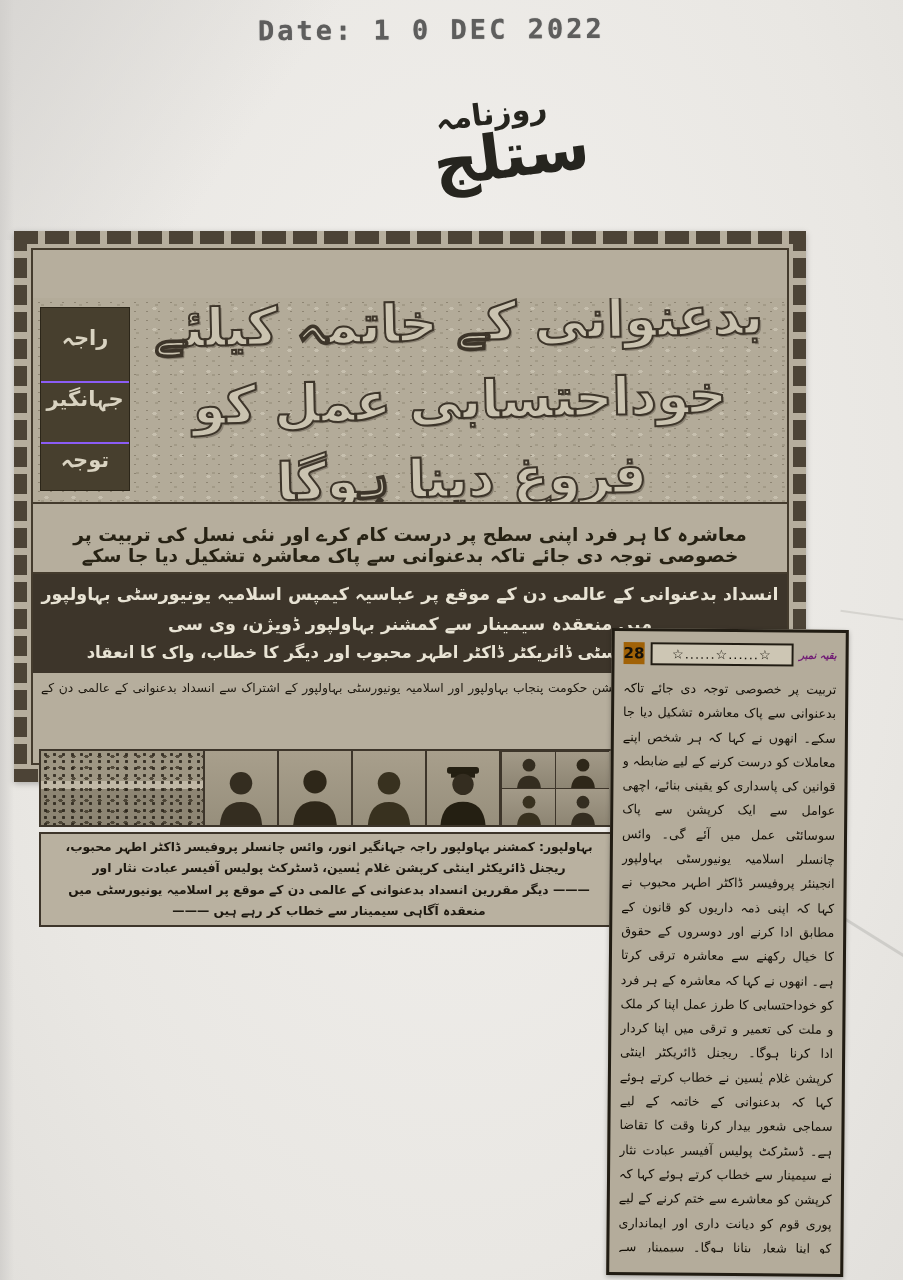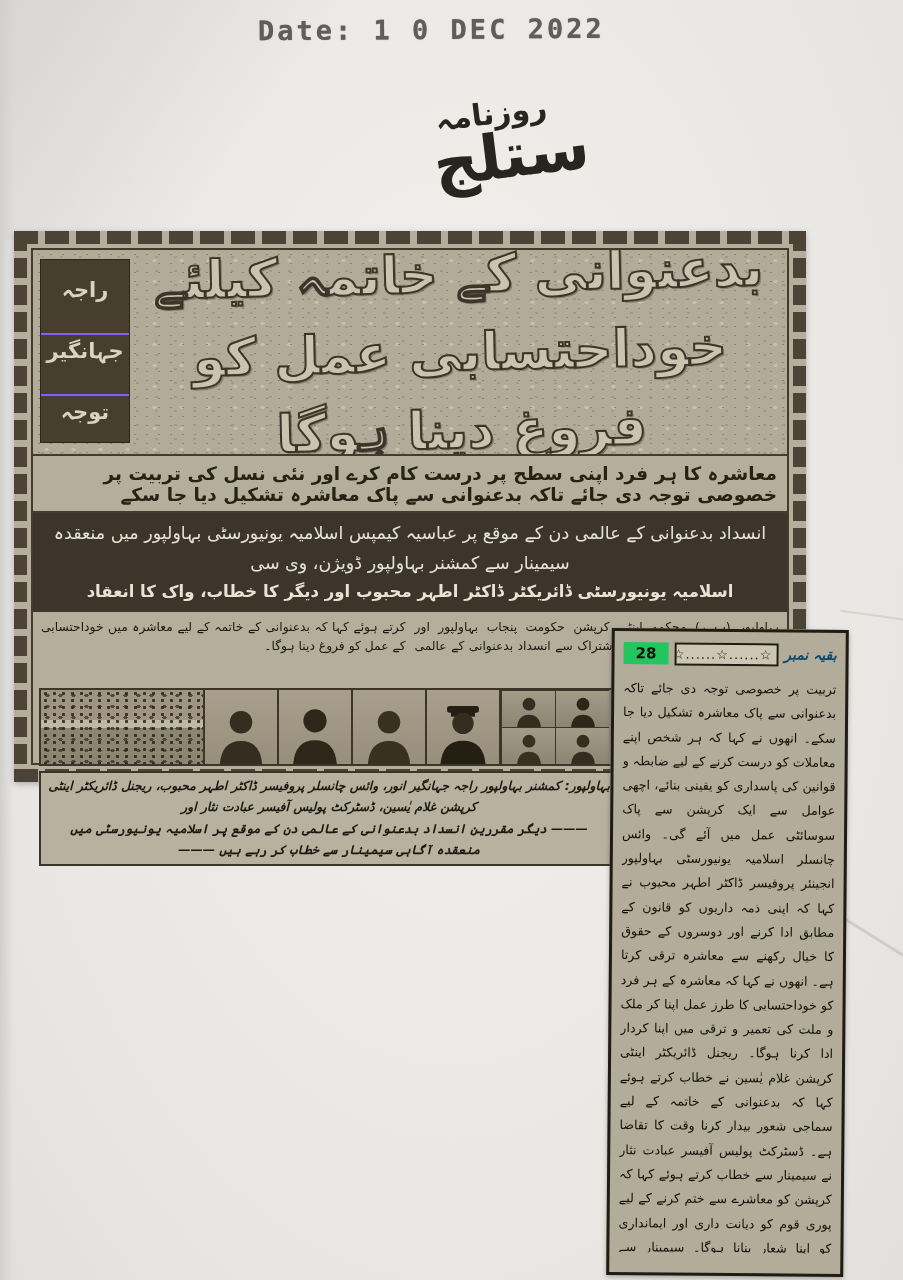--- a/index.html
+++ b/index.html
@@ -51,7 +51,7 @@
       radial-gradient(#8d8472 1px, rgba(0,0,0,0) 1.1px),
       radial-gradient(#c6bfae 2px, rgba(0,0,0,0) 2.1px);
     background-size:19px 14px, 12px 9px, 27px 21px;
-    border-bottom:2px solid #443b2d;}
+    border-bottom:2px solid #443b2d;margin-top:48px;}
   .byline{position:absolute;left:7px;top:9px;width:88px;height:182px;
     background:#473f2e;color:#d9d3c1;display:flex;flex-direction:column;
     justify-content:space-around;align-items:center;text-align:center;

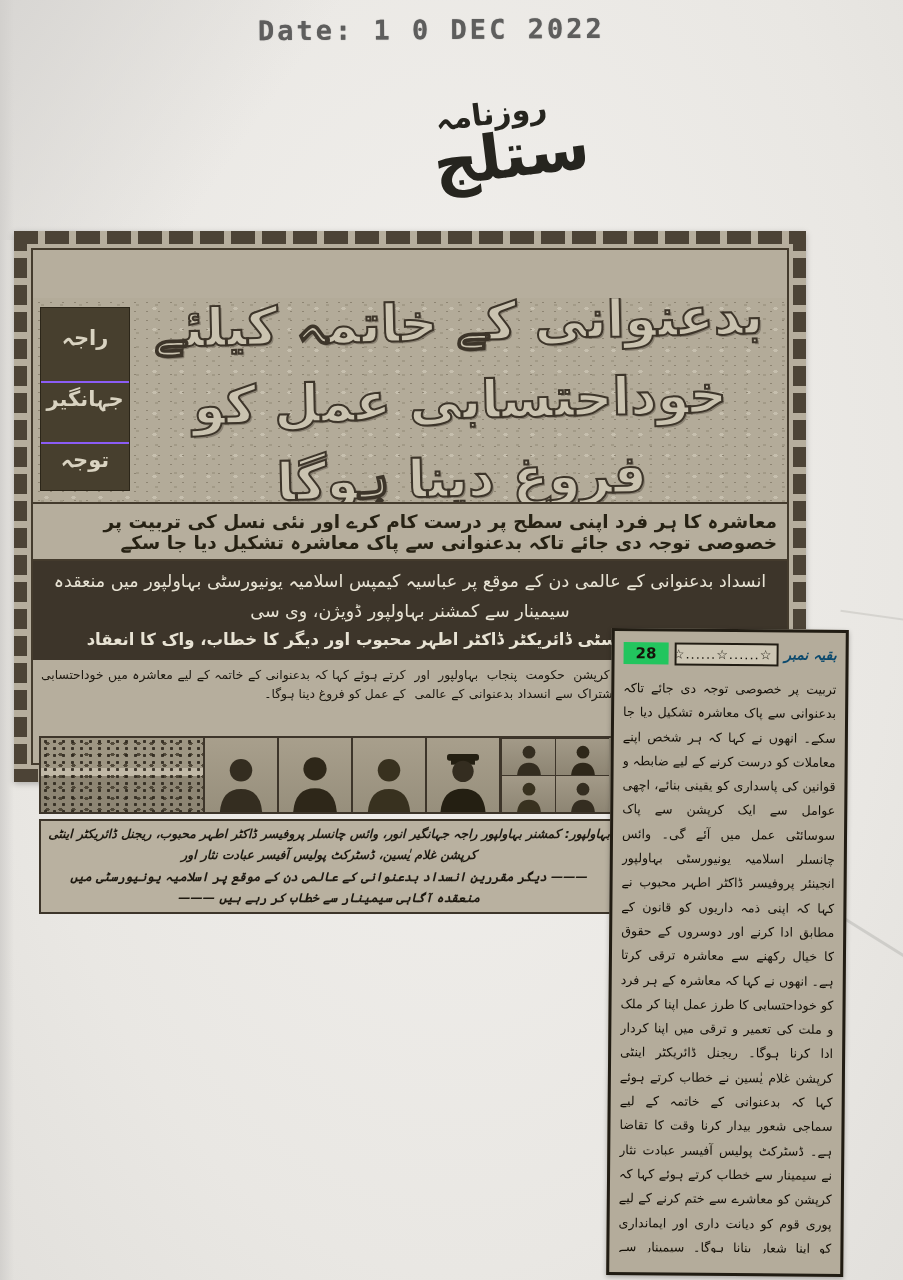--- a/index.html
+++ b/index.html
@@ -65,8 +65,8 @@
     color:#cac3b0;-webkit-text-stroke:2px #3d352a;
     text-shadow:0 0 1px #3d352a, 2px 2px 0 rgba(61,53,42,.35);}
   
-  .sub-light{direction:rtl;text-align:right;font-size:18.5px;font-weight:bold;
-    color:#272214;padding:7px 10px 6px;border-bottom:2px solid #443b2d;}
+  .sub-light{direction:rtl;text-align:center;font-size:18.5px;font-weight:bold;
+    color:#272214;padding:20px 10px 6px;border-bottom:2px solid #443b2d;}
   .sub-dark{background:#3d352a;color:#e8e3d4;direction:rtl;text-align:center;
     padding:6px 8px 7px;}
   .sub-dark .l1{font-size:17.5px;font-weight:normal;line-height:1.7;}

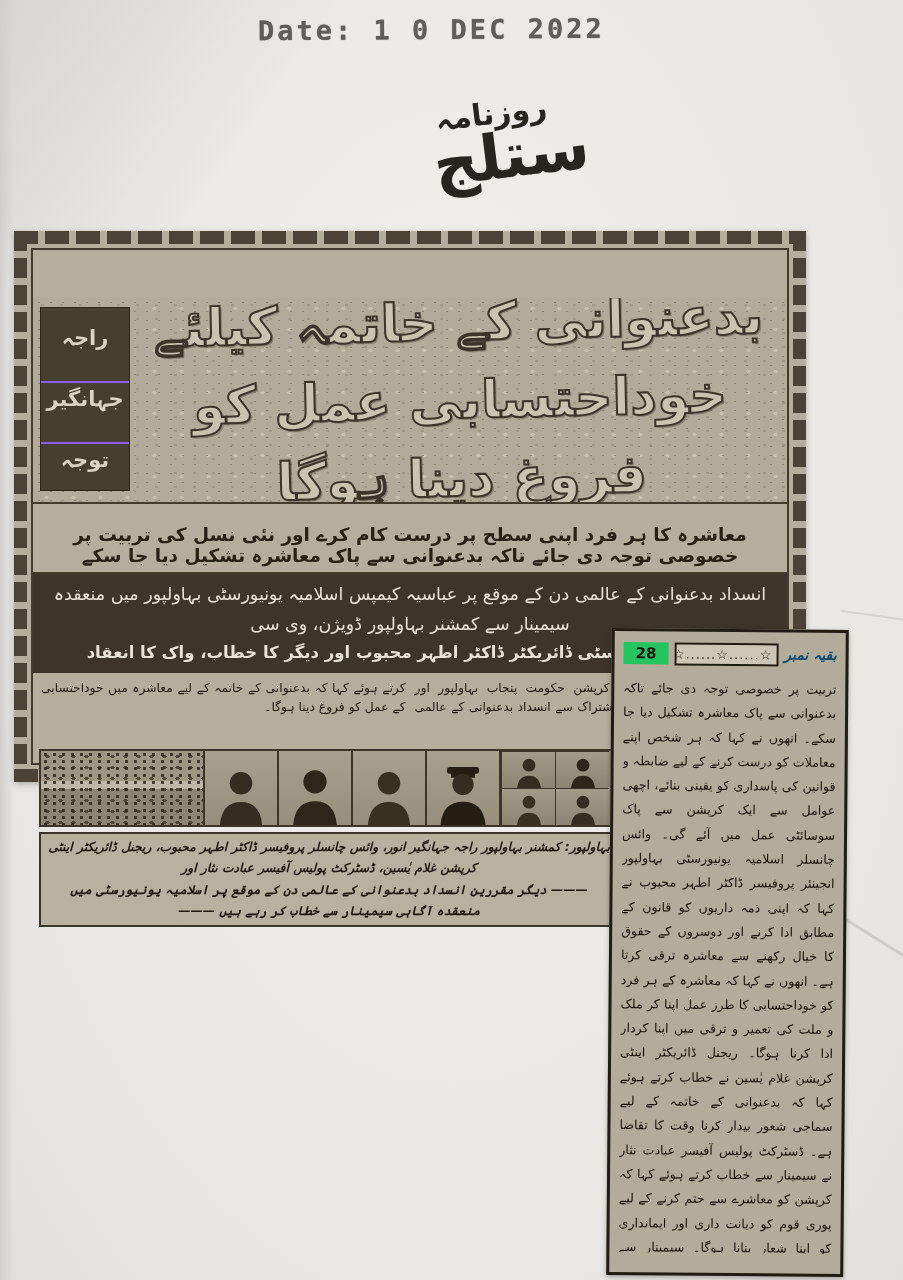--- a/index.html
+++ b/index.html
@@ -69,7 +69,7 @@
     color:#272214;padding:20px 10px 6px;border-bottom:2px solid #443b2d;}
   .sub-dark{background:#3d352a;color:#e8e3d4;direction:rtl;text-align:center;
     padding:6px 8px 7px;}
-  .sub-dark .l1{font-size:17.5px;font-weight:normal;line-height:1.7;}
+  .sub-dark .l1{font-size:17.5px;font-weight:bold;line-height:1.7;}
   .sub-dark .l2{font-size:16.5px;font-weight:bold;line-height:1.6;}
   
   .cols{direction:rtl;display:flex;gap:9px;padding:6px 8px 2px;

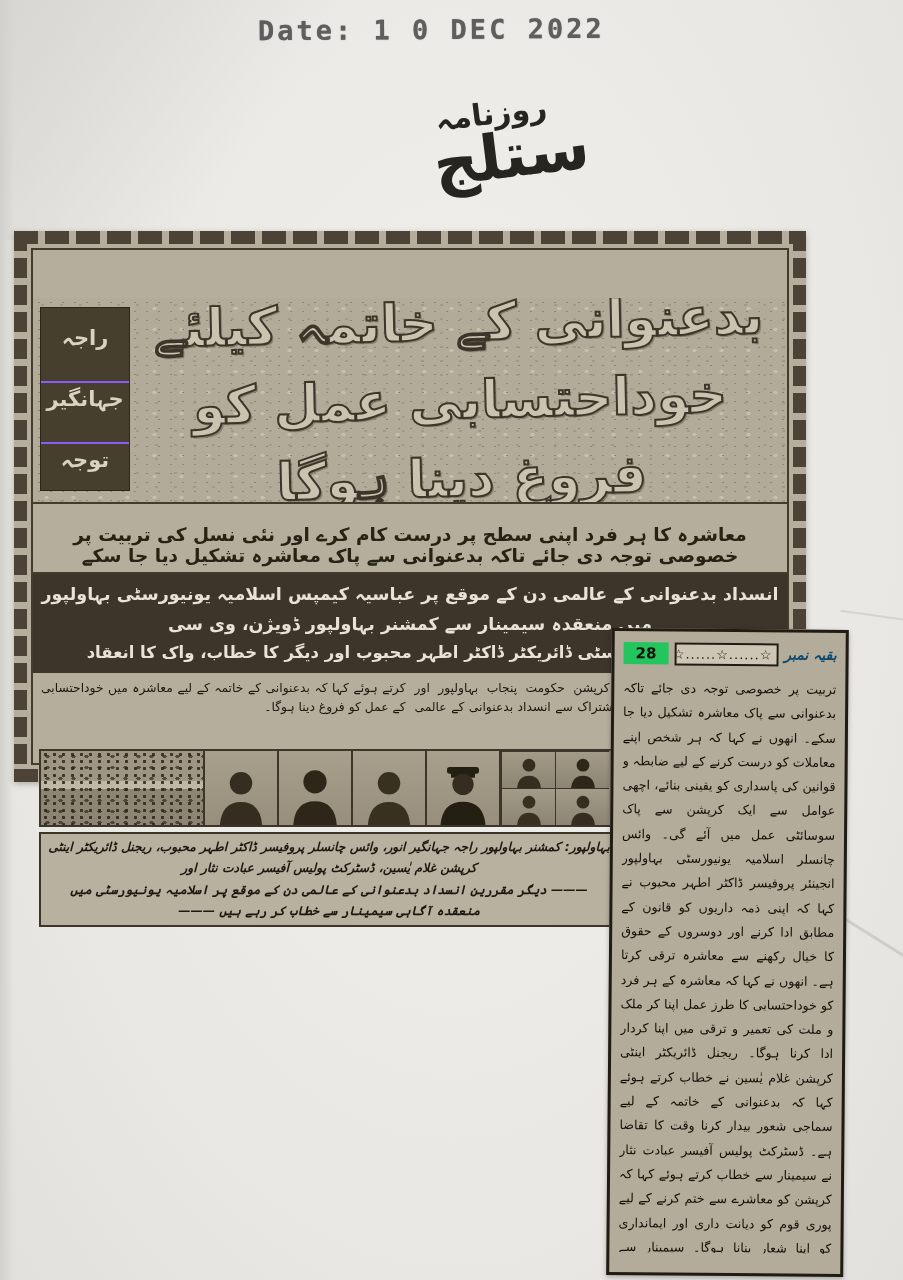--- a/index.html
+++ b/index.html
@@ -107,8 +107,8 @@
   .cont-label{font-size:14px;font-weight:bold;font-style:italic;color:#0c4a6e;white-space:nowrap;}
   .star-box{flex:1;border:2px solid #211c13;background:#cdc6b4;text-align:center;
     font-size:13px;letter-spacing:1px;color:#16120a;padding:2px 4px;white-space:nowrap;overflow:hidden;}
-  .cont-num{font-size:15px;font-weight:bold;color:#16120a;background:#22c55e;
-    padding:2px 12px;}
+  .cont-num{font-size:15px;font-weight:bold;color:#16120a;background:#a16207;
+    padding:2px 0;}
   .cont-body{margin-top:8px;direction:rtl;text-align:justify;
     font-size:12.6px;line-height:1.93;color:#140f06;height:576px;overflow:hidden;}
 </style>

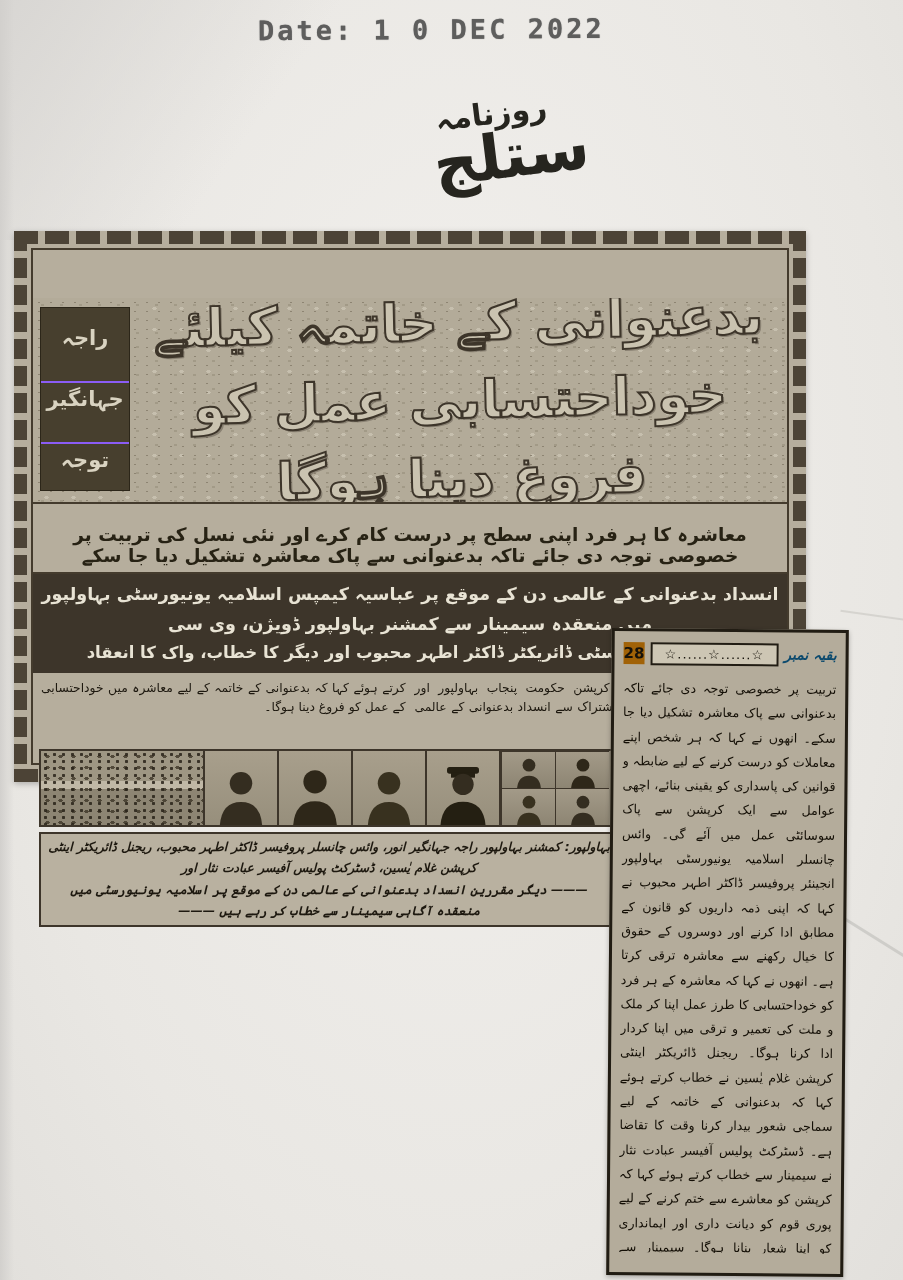--- a/index.html
+++ b/index.html
@@ -104,7 +104,7 @@
     border:3px solid #211c13;transform:rotate(.5deg);z-index:6;
     box-shadow:0 2px 5px rgba(0,0,0,.28);padding:7px 9px;box-sizing:border-box;}
   .cont-head{display:flex;direction:rtl;align-items:center;gap:6px;height:30px;}
-  .cont-label{font-size:14px;font-weight:bold;font-style:italic;color:#0c4a6e;white-space:nowrap;}
+  .cont-label{font-size:10px;font-weight:bold;font-style:italic;color:#701a75;white-space:nowrap;}
   .star-box{flex:1;border:2px solid #211c13;background:#cdc6b4;text-align:center;
     font-size:13px;letter-spacing:1px;color:#16120a;padding:2px 4px;white-space:nowrap;overflow:hidden;}
   .cont-num{font-size:15px;font-weight:bold;color:#16120a;background:#a16207;

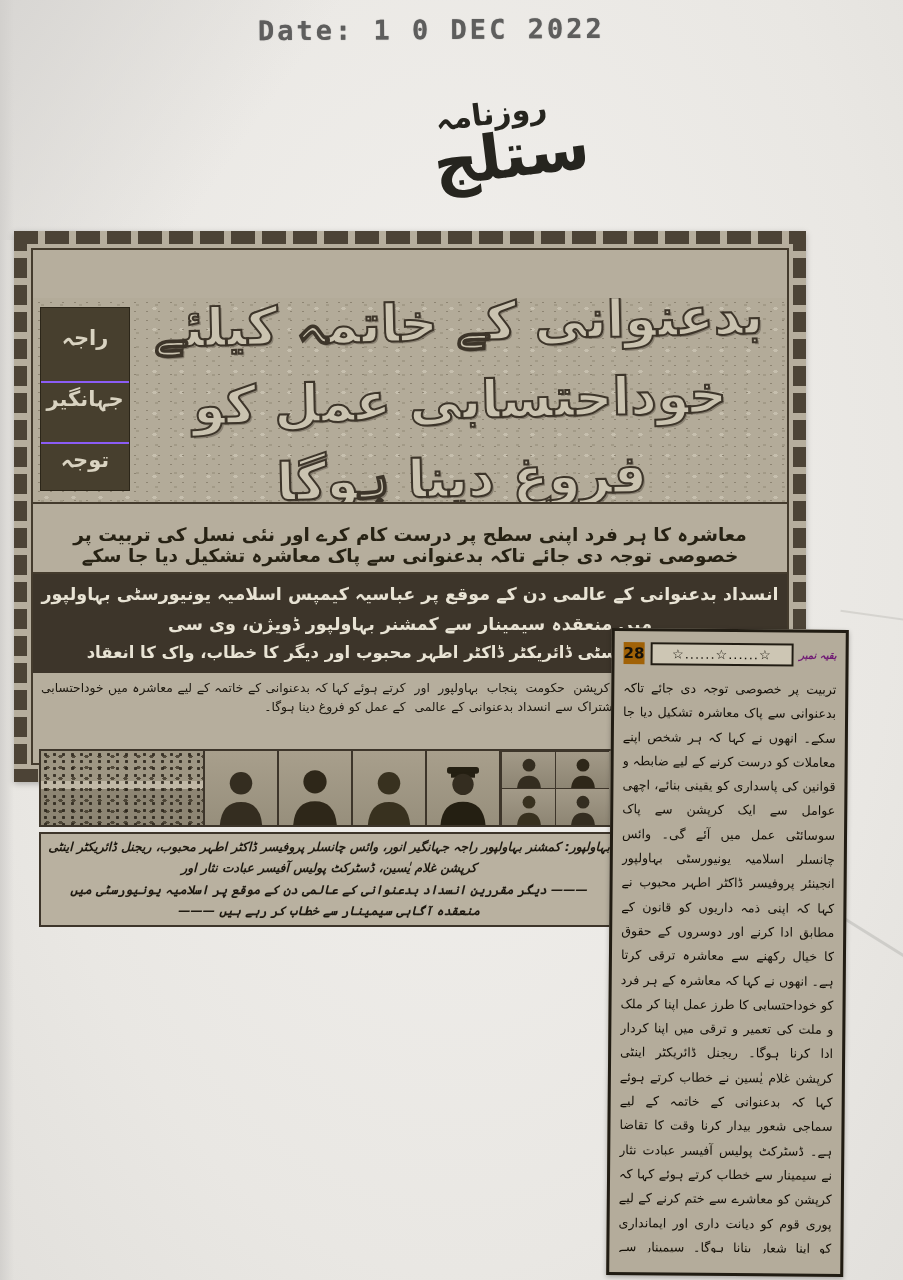--- a/index.html
+++ b/index.html
@@ -153,7 +153,6 @@
 
     <div class="cols">
       <div class="col">بہاولپور (پ ر) محکمہ اینٹی کرپشن حکومت پنجاب بہاولپور اور اسلامیہ یونیورسٹی بہاولپور کے اشتراک سے انسداد بدعنوانی کے عالمی دن کے موقع</div>
-      <div class="col">کرتے ہوئے کہا کہ بدعنوانی کے خاتمہ کے لیے معاشرہ میں خوداحتسابی کے عمل کو فروغ دینا ہوگا۔</div>
     </div>
 
     <div class="photo-wrap">

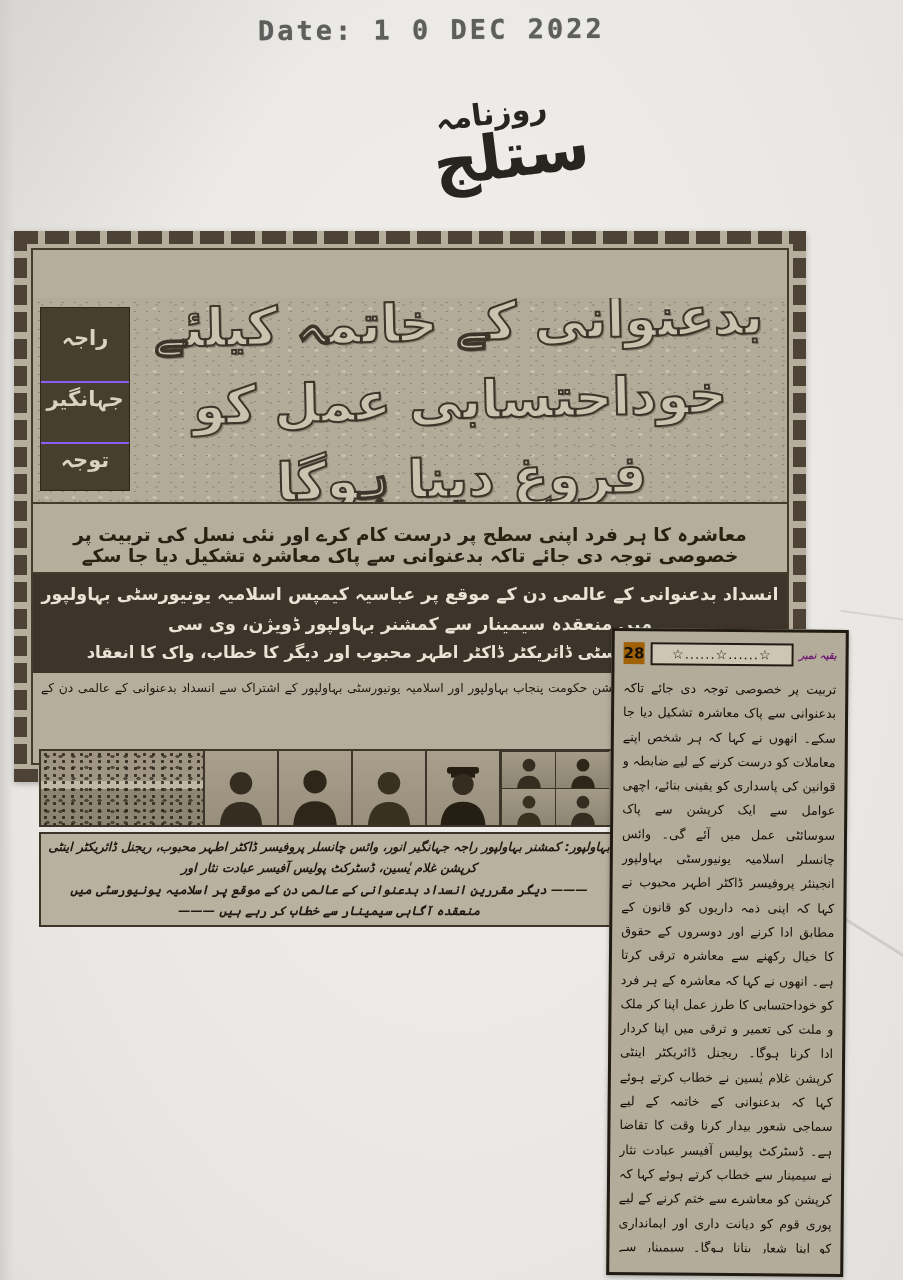--- a/index.html
+++ b/index.html
@@ -96,7 +96,7 @@
   .grid4 .cell svg{position:absolute;left:50%;bottom:-2px;transform:translateX(-50%);}
   
   .caption{margin:5px 0 0 6px;border:2px solid #3d352a;padding:3px 6px;
-    direction:rtl;text-align:center;color:#1d180f;background:#b9b1a0;font-style:italic;}
+    direction:rtl;text-align:center;color:#1d180f;background:#b9b1a0;}
   .caption .c1{font-size:12.3px;font-weight:bold;line-height:1.75;}
   .caption .c2{font-size:12.3px;font-weight:bold;line-height:1.7;}
   

